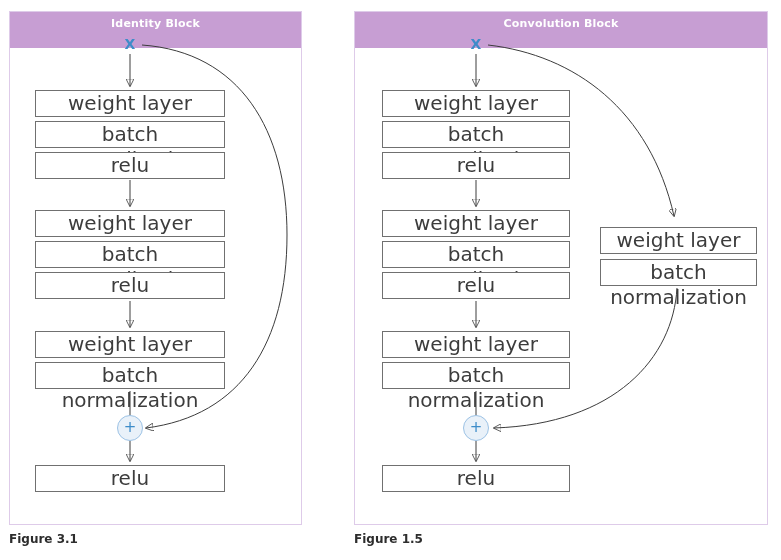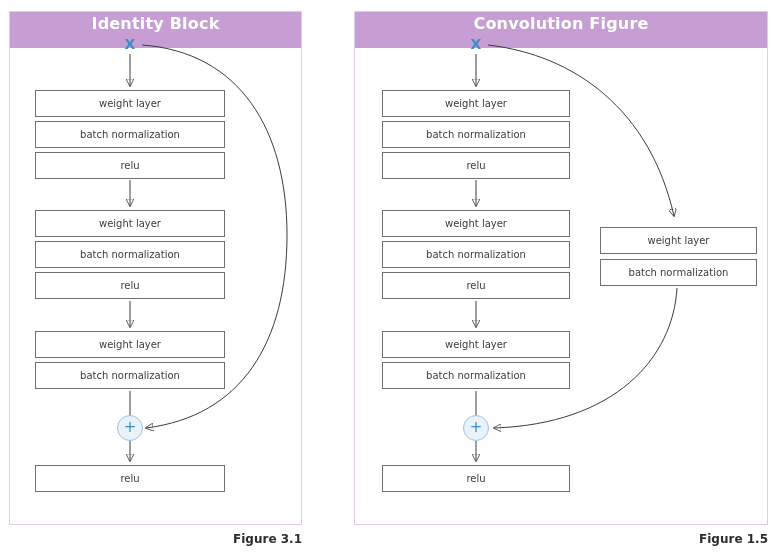--- a/index.html
+++ b/index.html
@@ -7,7 +7,7 @@
         font-family:"DejaVu Sans","Liberation Sans",sans-serif;overflow:hidden;}
   .panel{position:absolute;box-sizing:border-box;border:1px solid #decbe9;background:#ffffff;}
   .panel-header{position:absolute;left:0;top:0;width:100%;height:36px;background:#c79ed3;
-        color:#ffffff;font-size:16px;font-weight:bold;text-align:center;line-height:24px;
+        color:#ffffff;font-size:11px;font-weight:bold;text-align:center;line-height:24px;
         letter-spacing:.2px;}
   .node{position:absolute;box-sizing:border-box;border:1px solid #707070;background:#ffffff;
         height:27px;line-height:25px;text-align:center;font-size:10px;color:#3c3c3c;z-index:2;}

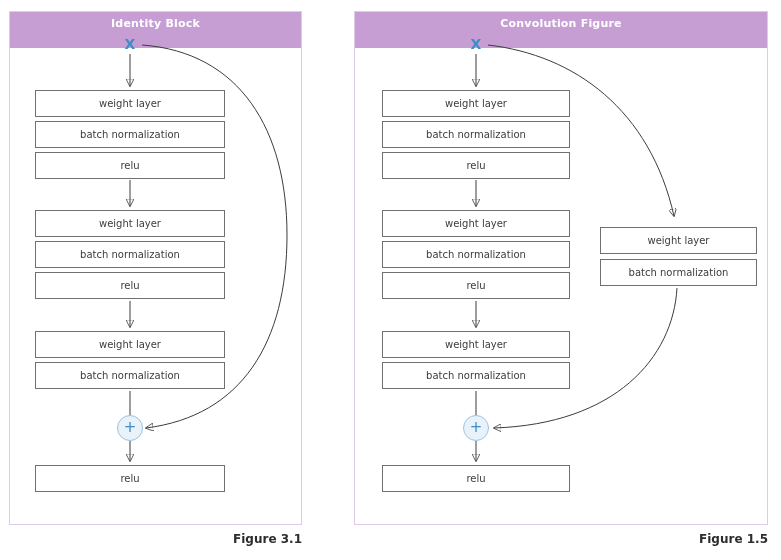--- a/index.html
+++ b/index.html
@@ -76,7 +76,7 @@
 
   <div>
     <div class="panel" style="left:354px;top:11px;width:414px;height:514px;">
-      <div class="panel-header">Convolution Figure</div>
+      <div class="panel-header">Convolution Block</div>
     </div>
 
     <div class="x-label" style="left:461px;top:36px;">X</div>

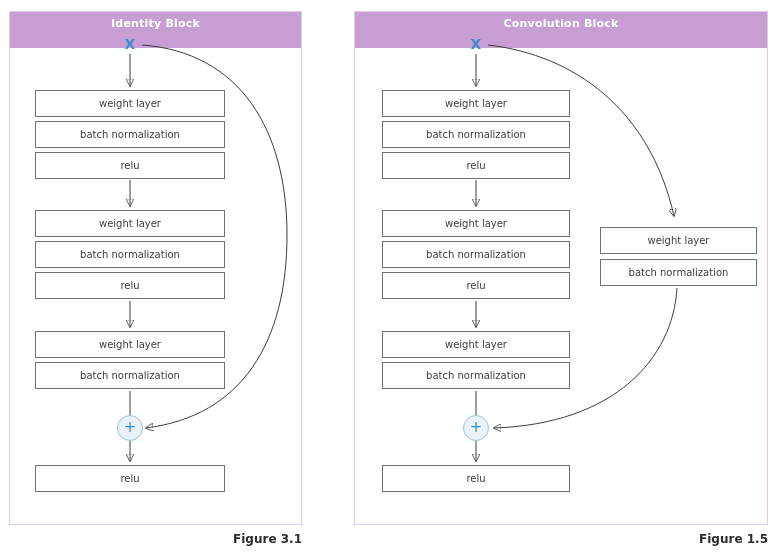--- a/index.html
+++ b/index.html
@@ -10,7 +10,7 @@
         color:#ffffff;font-size:11px;font-weight:bold;text-align:center;line-height:24px;
         letter-spacing:.2px;}
   .node{position:absolute;box-sizing:border-box;border:1px solid #707070;background:#ffffff;
-        height:27px;line-height:25px;text-align:center;font-size:10px;color:#3c3c3c;z-index:2;}
+        height:27px;line-height:25px;text-align:center;font-size:20px;color:#3c3c3c;z-index:2;}
   .x-label{position:absolute;width:30px;height:16px;text-align:center;font-size:14px;
         font-weight:bold;color:#3e8cc9;z-index:2;}
   .plus-circle{position:absolute;width:26px;height:26px;box-sizing:border-box;border-radius:50%;

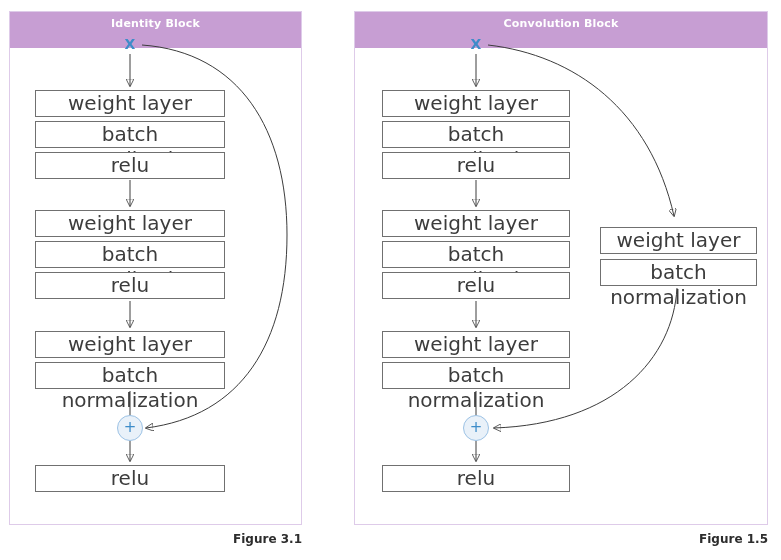--- a/index.html
+++ b/index.html
@@ -16,7 +16,7 @@
   .plus-circle{position:absolute;width:26px;height:26px;box-sizing:border-box;border-radius:50%;
         border:1px solid #9cc2e5;background:#e9f1f9;text-align:center;line-height:23px;
         font-size:15px;color:#3e8cc9;z-index:2;}
-  .caption{position:absolute;top:532px;height:16px;text-align:right;font-size:12px;
+  .caption{position:absolute;top:532px;height:16px;text-align:left;font-size:12px;
         font-weight:bold;color:#2d2d2d;}
   #connectors{position:absolute;left:0;top:0;z-index:1;}
   #connectors path,#connectors line{stroke:#3c3c3c;stroke-width:1;fill:none;}

